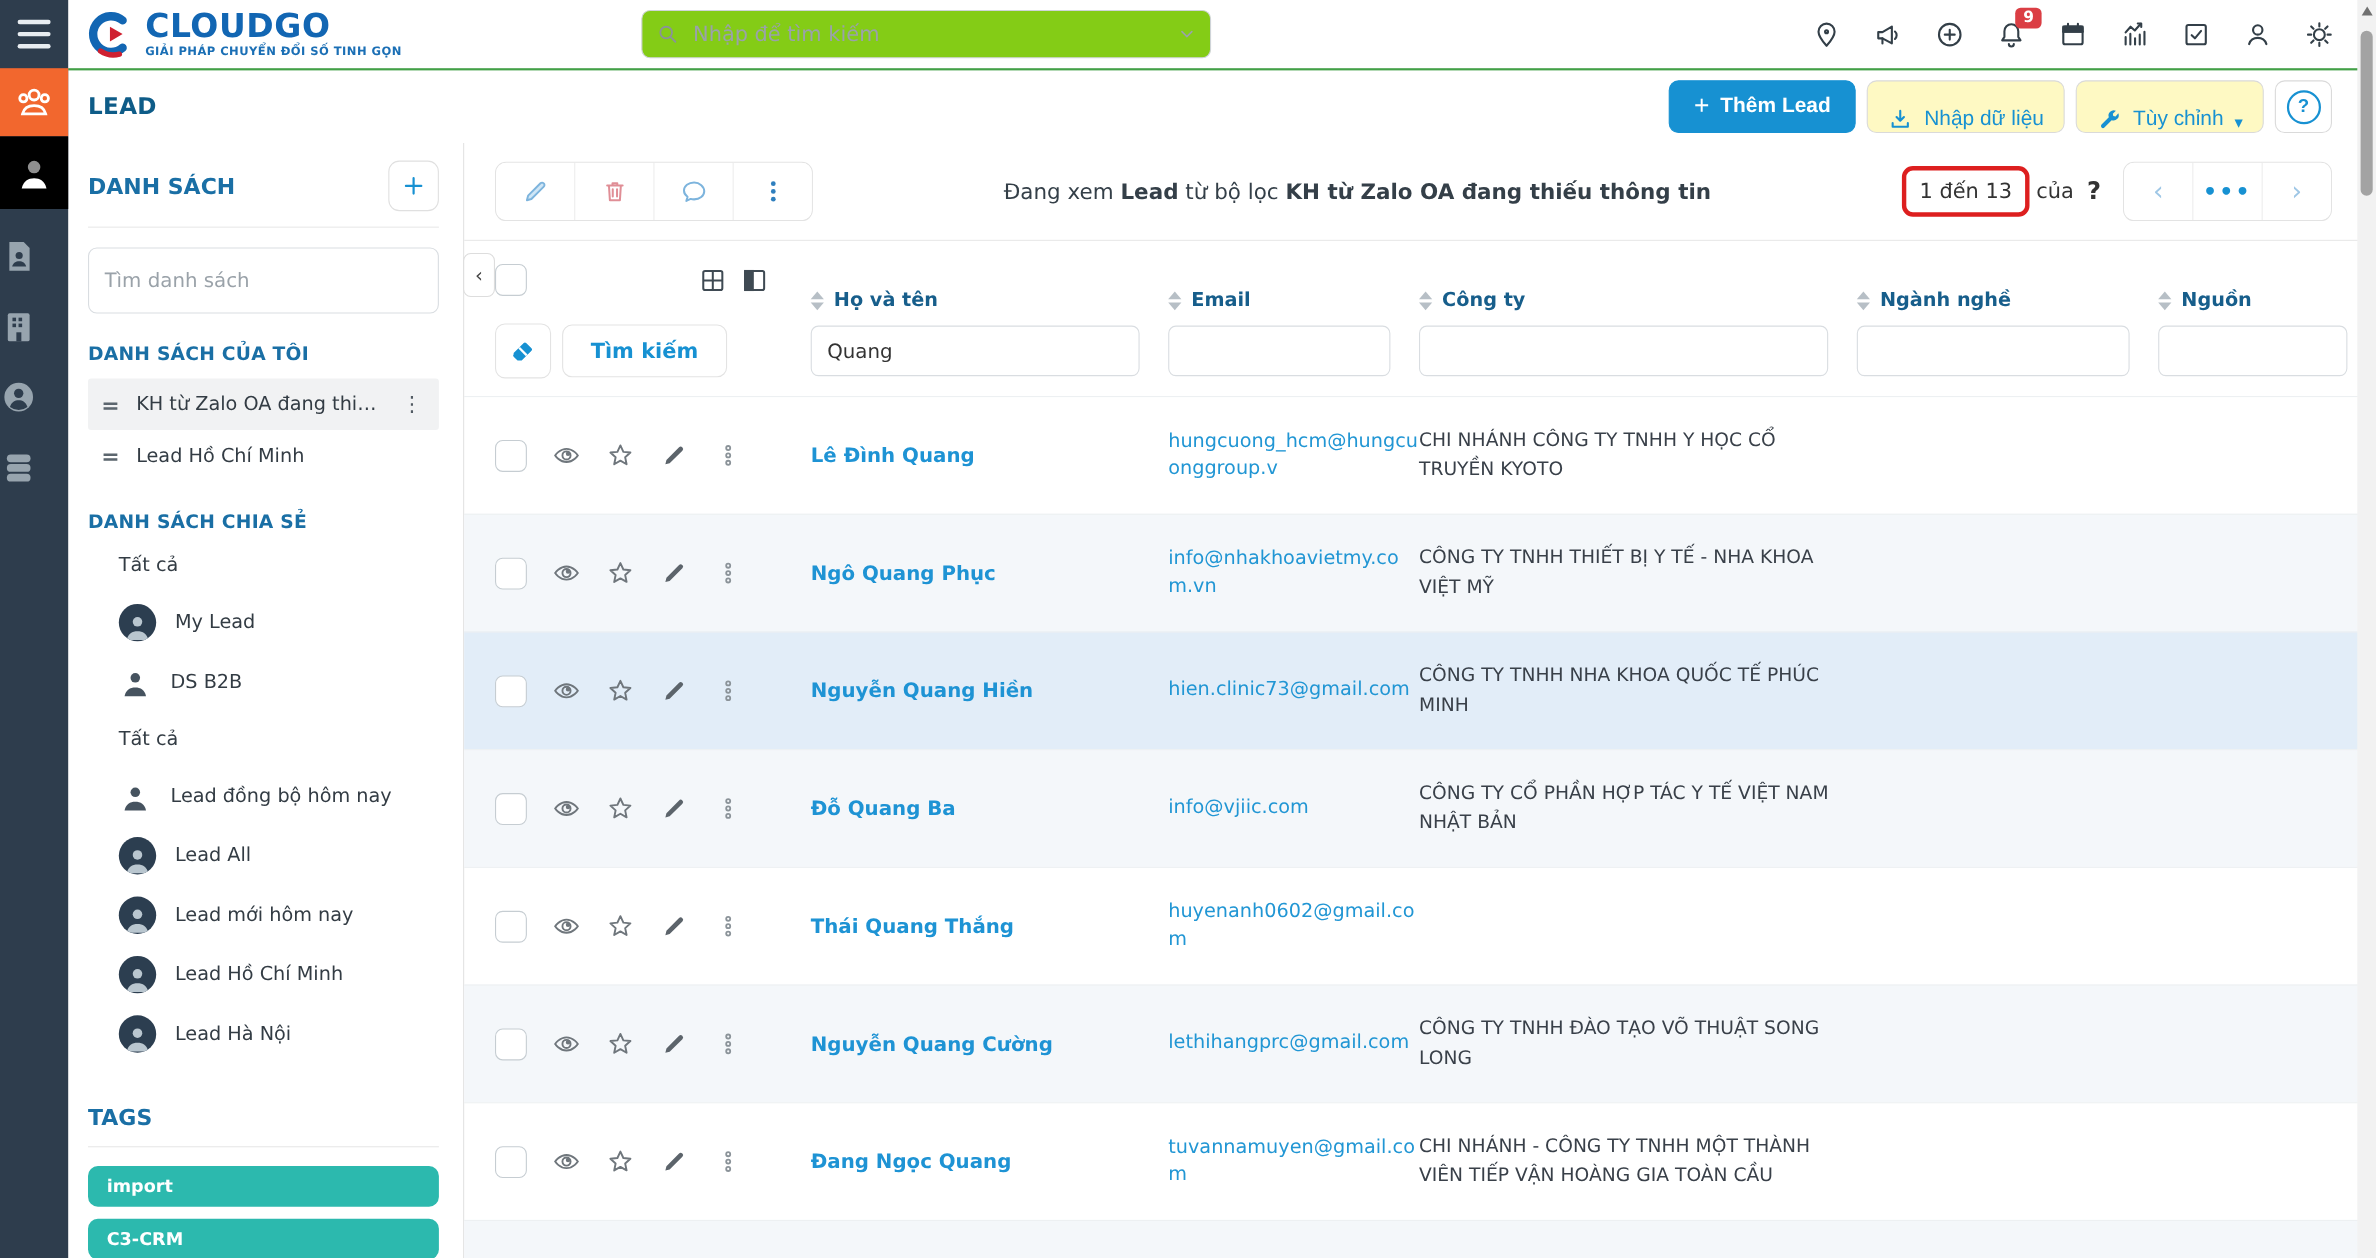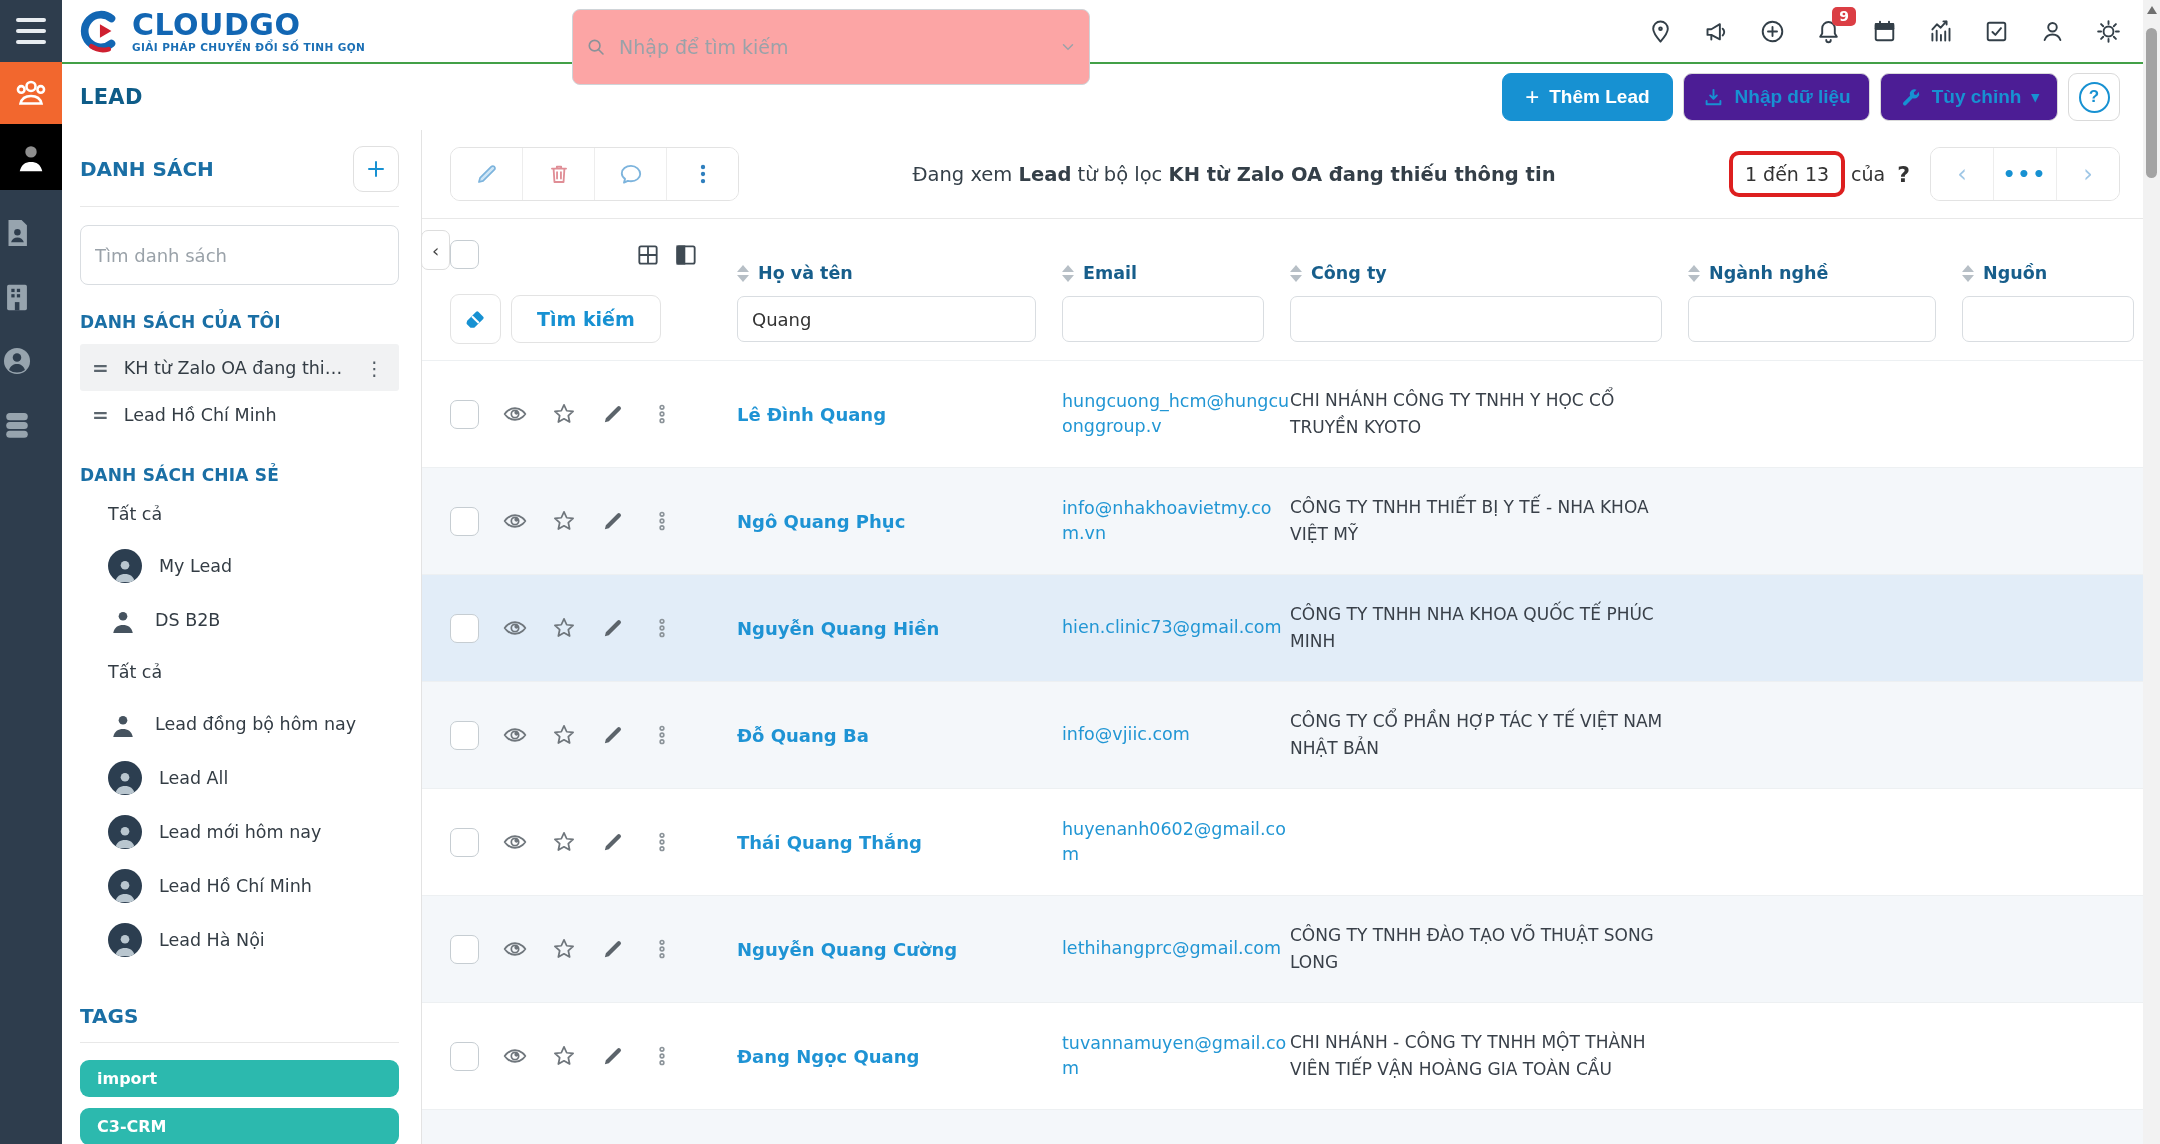--- a/index.html
+++ b/index.html
@@ -20,8 +20,8 @@
   .brand{position:absolute;left:14px;top:7px;display:flex;align-items:center;gap:10px;}
   .brand-text .brand-name{font-size:30px;font-weight:bold;color:#1266b3;letter-spacing:.5px;line-height:30px;}
   .brand-text .brand-tag{font-size:10.5px;font-weight:bold;color:#1b6fb5;letter-spacing:.4px;margin-top:1px;}
-  .search-box{position:absolute;left:510px;top:9px;width:492px;height:42px;border:1px solid #cfd4d8;border-radius:8px;
-    display:flex;align-items:center;padding:16px 12px;gap:10px;background:#fca5a5;}
+  .search-box{position:absolute;left:521px;top:9px;width:492px;height:42px;border:1px solid #cfd4d8;border-radius:8px;
+    display:flex;align-items:center;padding:0 12px;gap:10px;background:#84cc16;}
   .search-box input{flex:1;border:none;outline:none;font-size:19px;color:#444;font-family:inherit;background:transparent;}
   .search-box input::placeholder{color:#9aa2a9;}
   .top-icons{position:absolute;right:38px;top:0;height:62px;display:flex;align-items:center;gap:29px;}

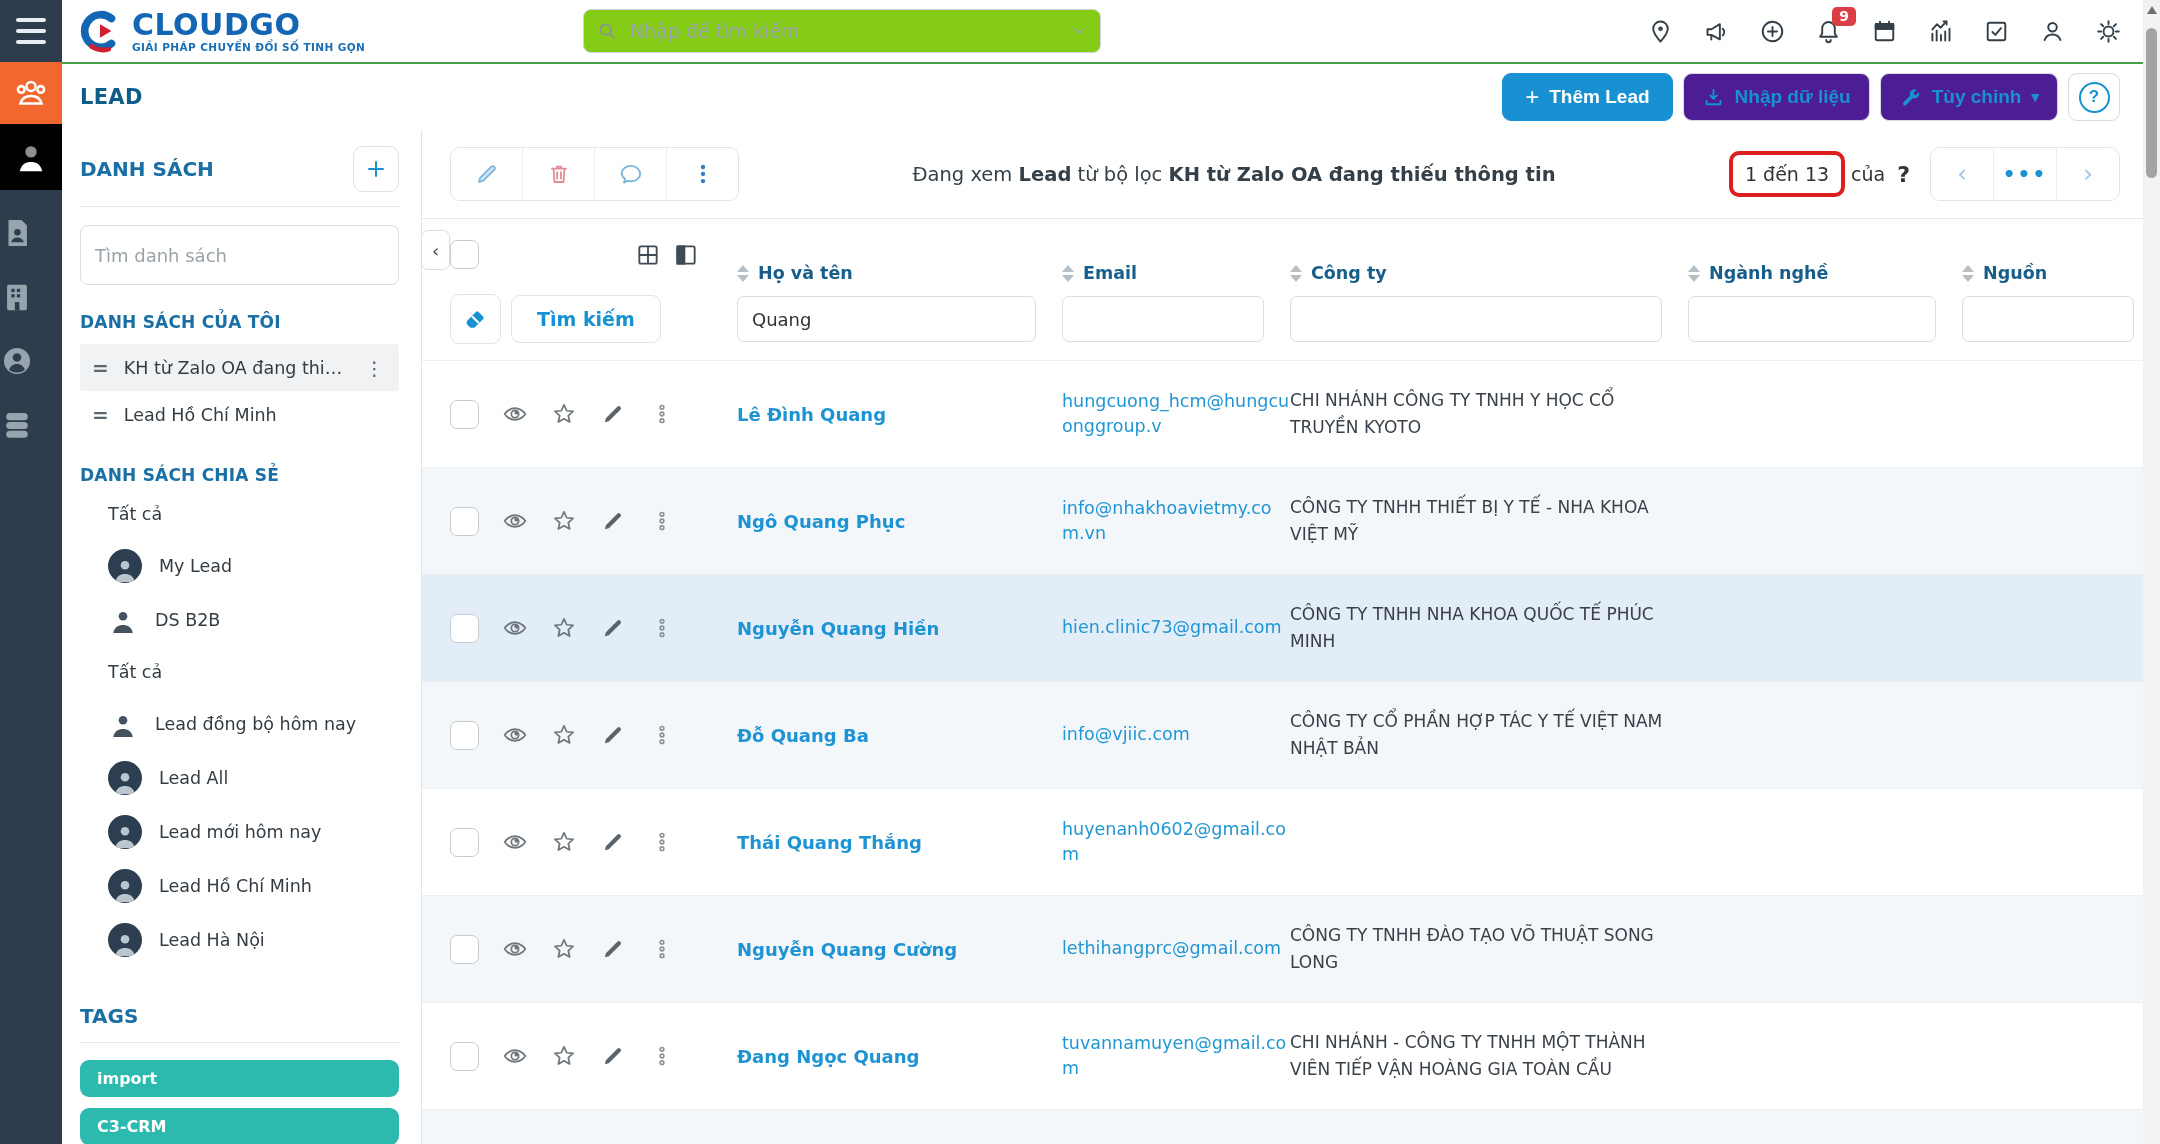--- a/index.html
+++ b/index.html
@@ -36,7 +36,7 @@
   .btn{height:48px;border-radius:9px;display:flex;align-items:center;gap:10px;font-size:19px;cursor:pointer;box-sizing:border-box;}
   .btn-primary{background:#1791d2;color:#fff;padding:0 22px;font-weight:600;border:1px solid #1791d2;}
   .btn-primary .plus{font-size:24px;font-weight:400;line-height:20px;}
-  .btn-outline{background:#4c1d95;border:1px solid #dadada;color:#1791d2;padding:0 18px;font-weight:700;}
+  .btn-outline{background:#fef9c3;border:1px solid #dadada;color:#1791d2;padding:0 18px;font-weight:400;align-items:flex-end;}
   .btn-outline svg{width:23px;height:23px;}
   .btn-help{width:52px;justify-content:center;background:#fff;border:1px solid #dadada;}
   .help-circ{width:27px;height:27px;border:2px solid #1791d2;border-radius:50%;color:#1791d2;font-size:17px;font-weight:bold;

